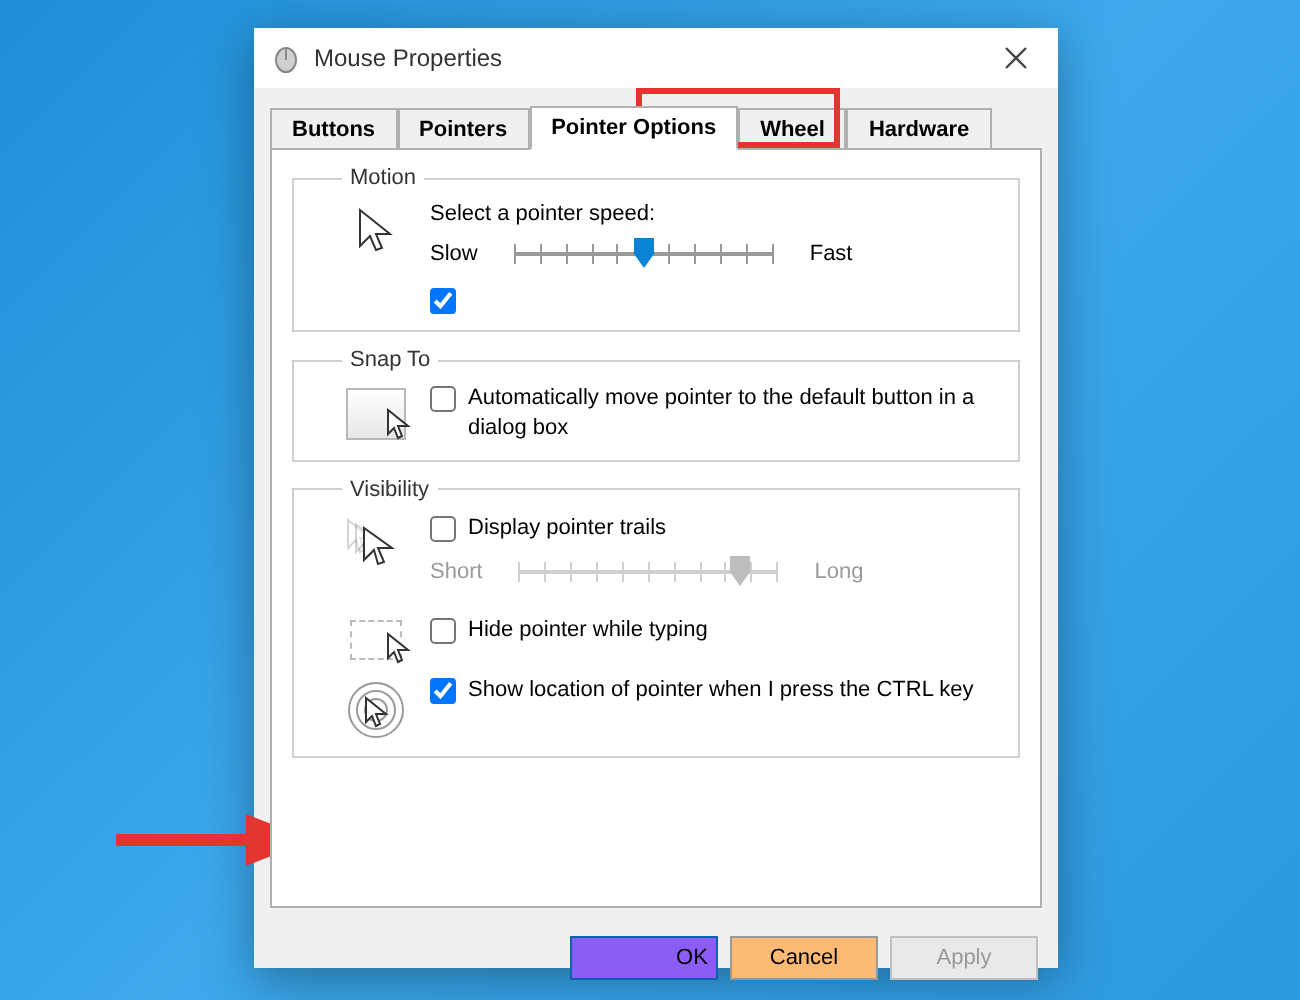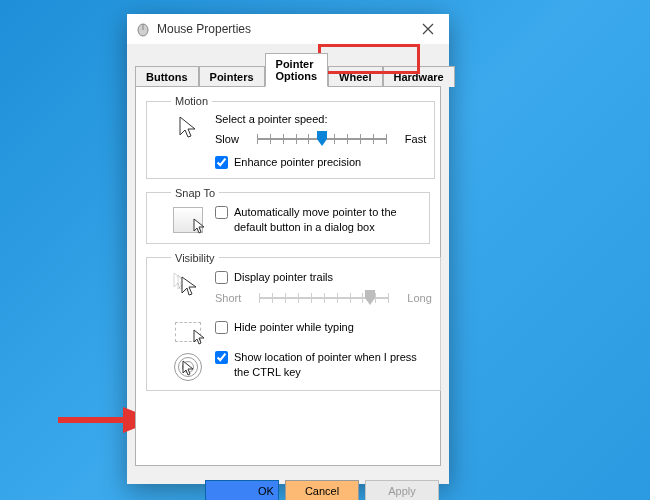--- a/index.html
+++ b/index.html
@@ -14,7 +14,7 @@
   .window {
     position: absolute;
     left: 127px; top: 14px;
-    width: 322px; height: 470px;
+    width: 402px; height: 470px;
     background: #f0f0f0;
     box-shadow: 0 6px 24px rgba(0,0,0,.35);
   }

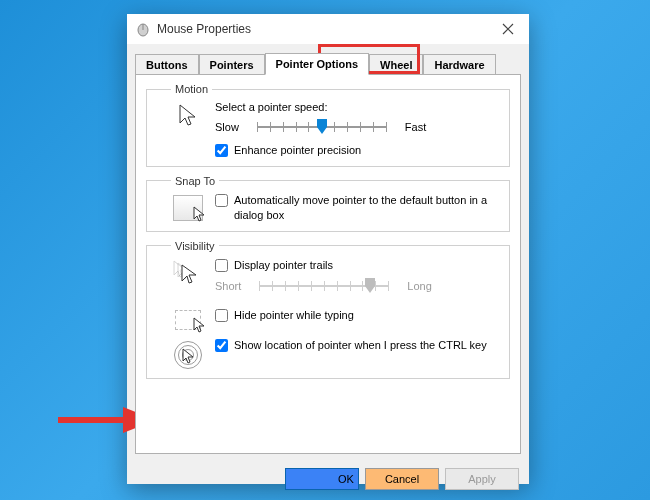--- a/index.html
+++ b/index.html
@@ -189,7 +189,6 @@
           </div>
           <label class="chk">
             <input type="checkbox" checked="" style="">
-            <span>Enhance pointer precision</span>
           </label>
         </div>
       </div>

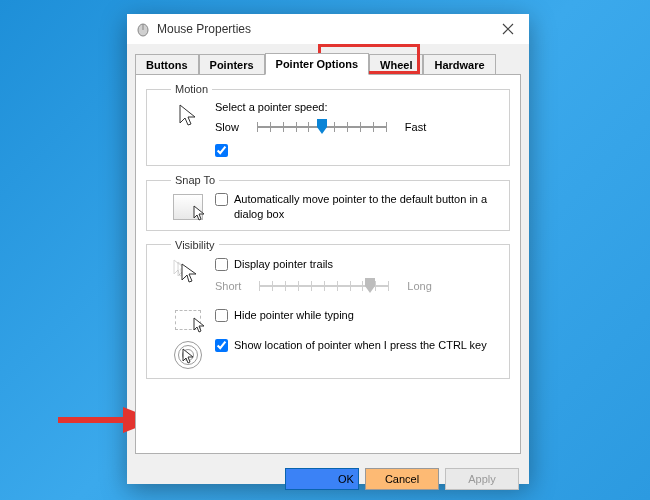--- a/index.html
+++ b/index.html
@@ -108,7 +108,7 @@
     font-size: 11px;
     cursor: pointer;
   }
-  .btn.primary { border: 1px solid #0a64ad; background:#3b82f6;padding-left:48px; }
+  .btn.primary { border: 1px solid #0a64ad; background:#8b5cf6;padding-left:48px; }
   .btn.disabled { color:#9a9a9a; background:#e9e9e9; border-color:#c0c0c0;}
   
   .arrow-annot {

